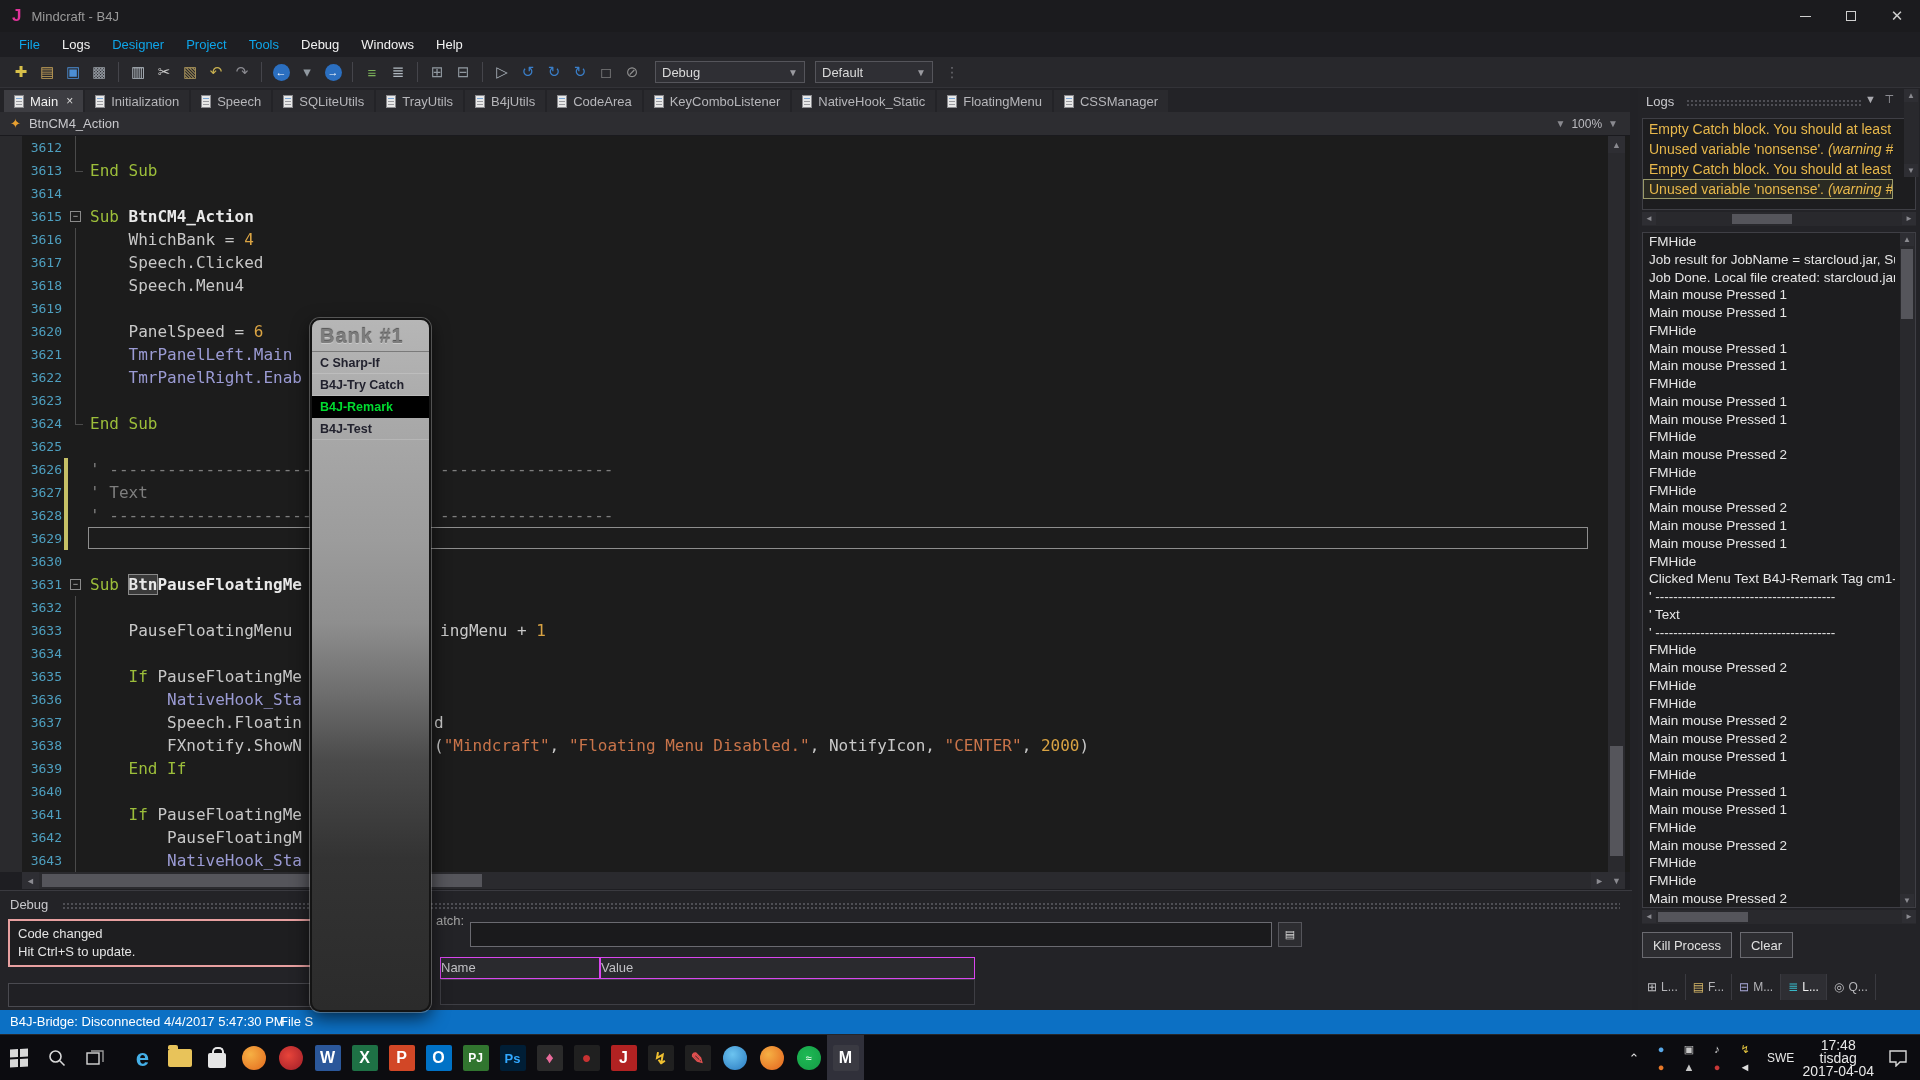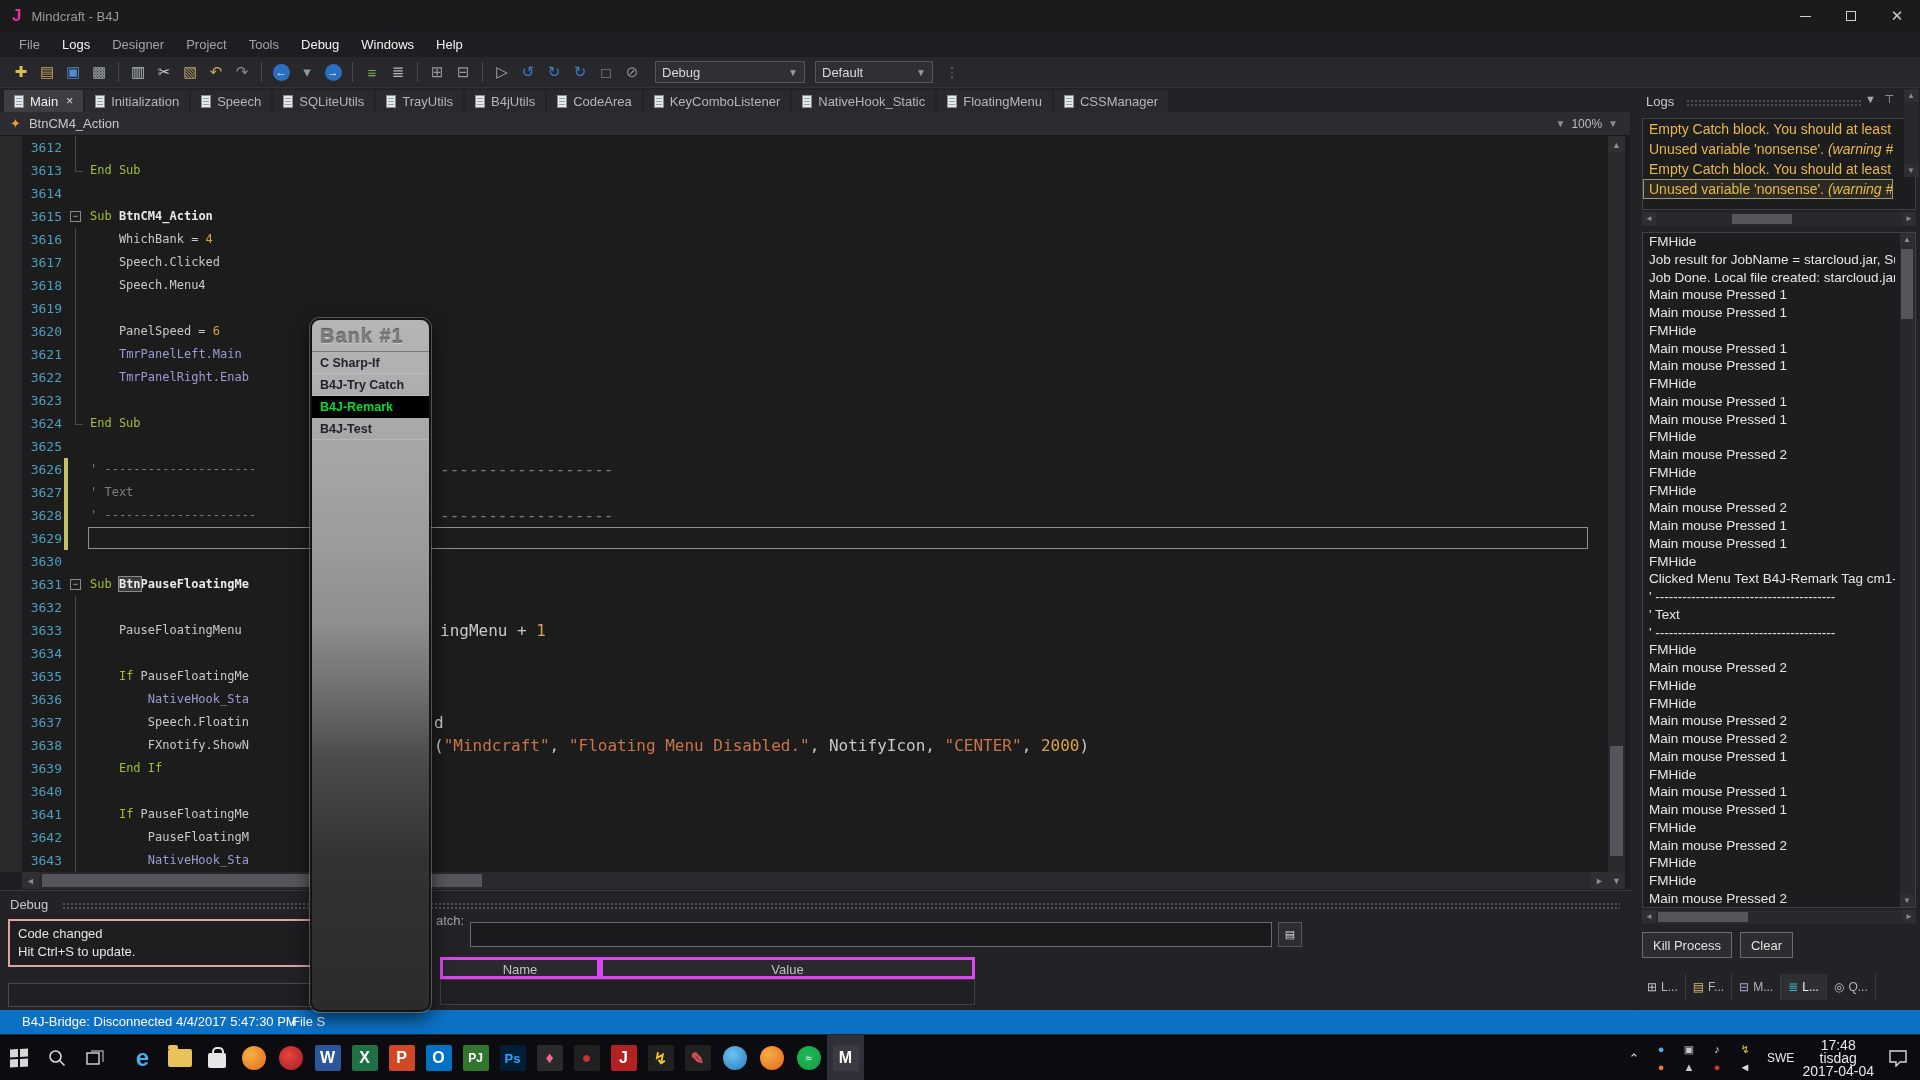--- a/index.html
+++ b/index.html
@@ -18,7 +18,7 @@
 
   
   #menubar { position:absolute; left:0; top:32px; width:1920px; height:25px; background:#1E1E22; display:flex; align-items:center; padding-left:8px; }
-  .menu-item { color:#a3a3a3; font-size:13px; padding:3px 11px; }
+  .menu-item { color:#0ea5e9; font-size:13px; padding:3px 11px; }
   .menu-item.bright { color:#F2F2F2; }
 
   

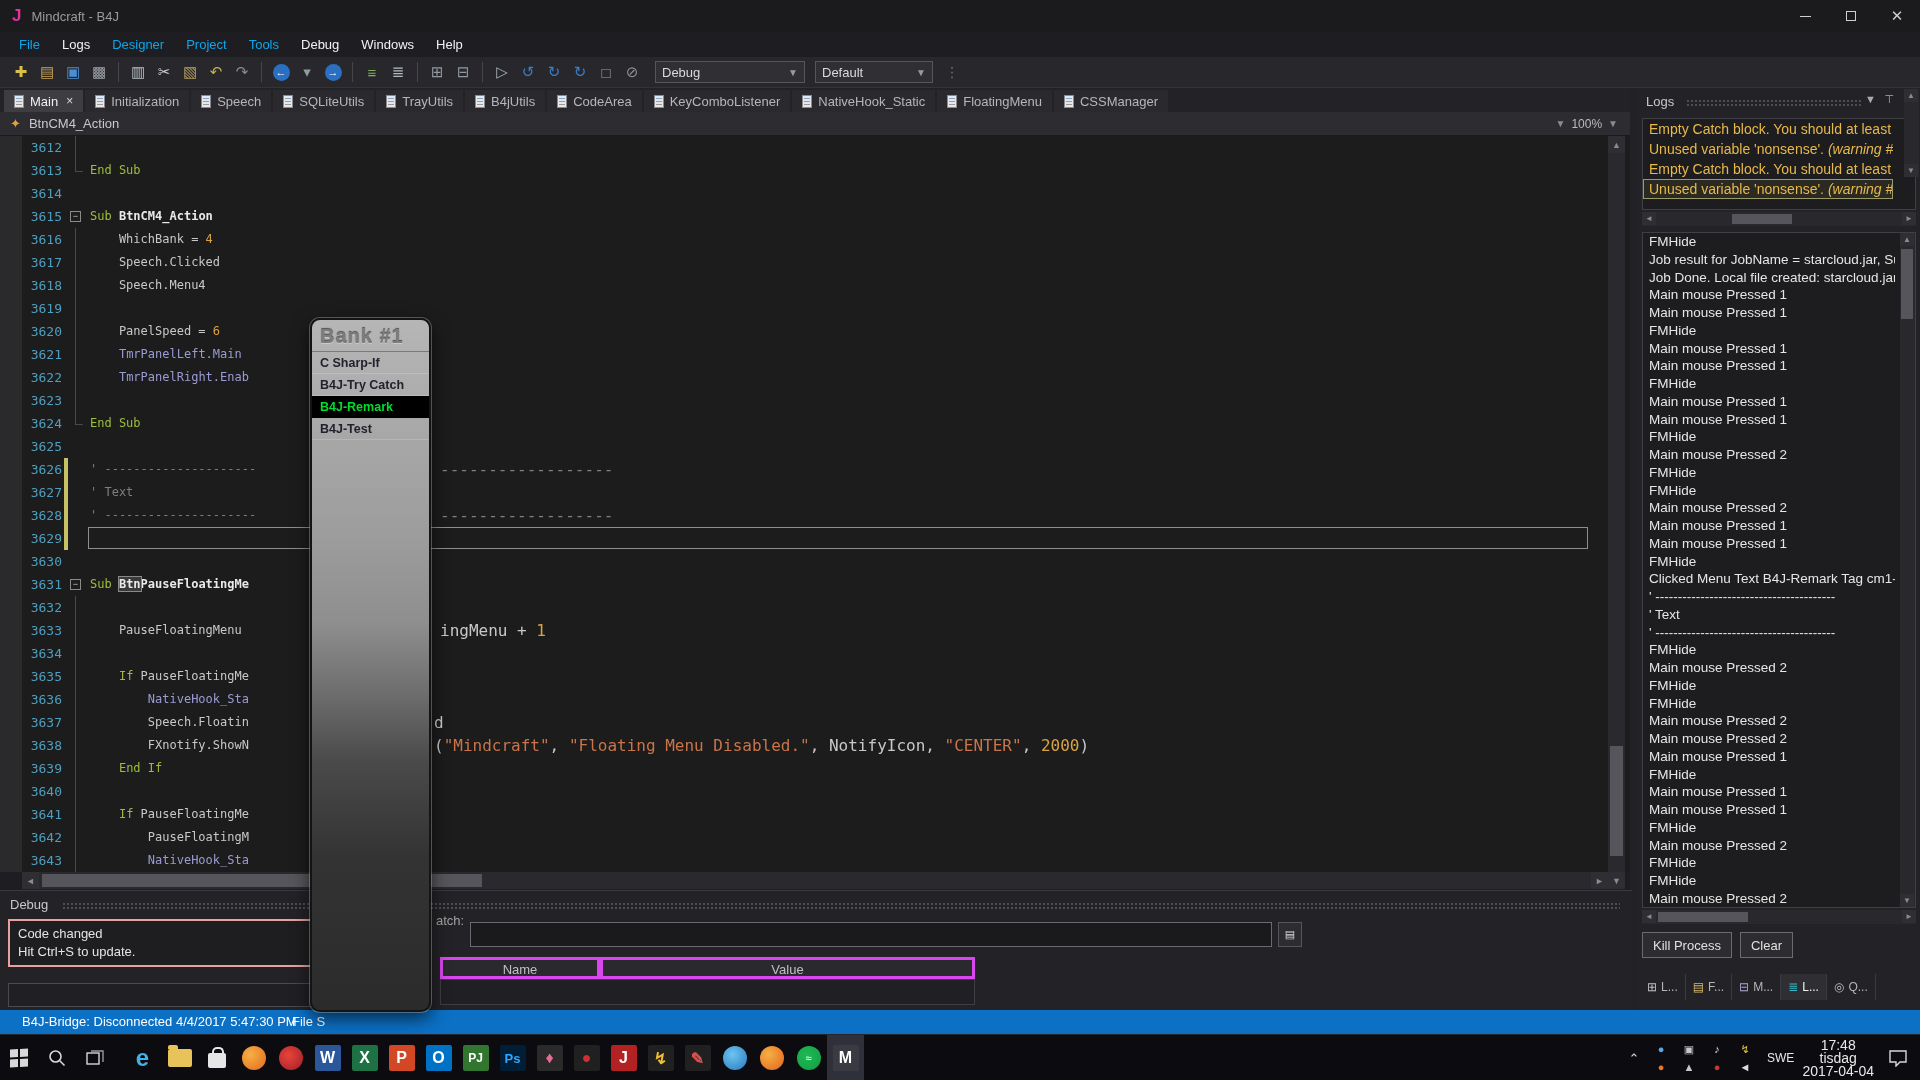--- a/index.html
+++ b/index.html
@@ -55,7 +55,7 @@
   .foldbox { position:absolute; left:70px; top:6px; width:11px; height:11px; border:1px solid #8A8A8A; color:#C8C8C8; font-size:9px; line-height:9px; text-align:center; background:#1C1C1C; z-index:2; }
   .foldline { position:absolute; left:75px; top:0; width:1px; height:23px; background:#4A4A4A; }
   .foldcorner { position:absolute; left:75px; top:0; width:8px; height:13px; border-left:1px solid #4A4A4A; border-bottom:1px solid #4A4A4A; }
-  .codetext { position:absolute; left:90px; top:0; font-family:"DejaVu Sans Mono", monospace; font-size:12px; line-height:23px; }
+  .codetext { position:absolute; left:90px; top:0; font-family:"DejaVu Sans Mono", monospace; font-size:16px; line-height:23px; }
   .postseg { position:absolute; top:0; font-family:"DejaVu Sans Mono", monospace; font-size:16px; line-height:23px; white-space:pre; }
   .curline { position:absolute; left:88px; top:0; width:1500px; height:22px; border:1px solid #8E8E8E; }
   .c-kw{color:#9CBE3A;} .c-id{color:#C8C8C8;} .c-glob{color:#9B9BD4;} .c-num{color:#D9A343;}

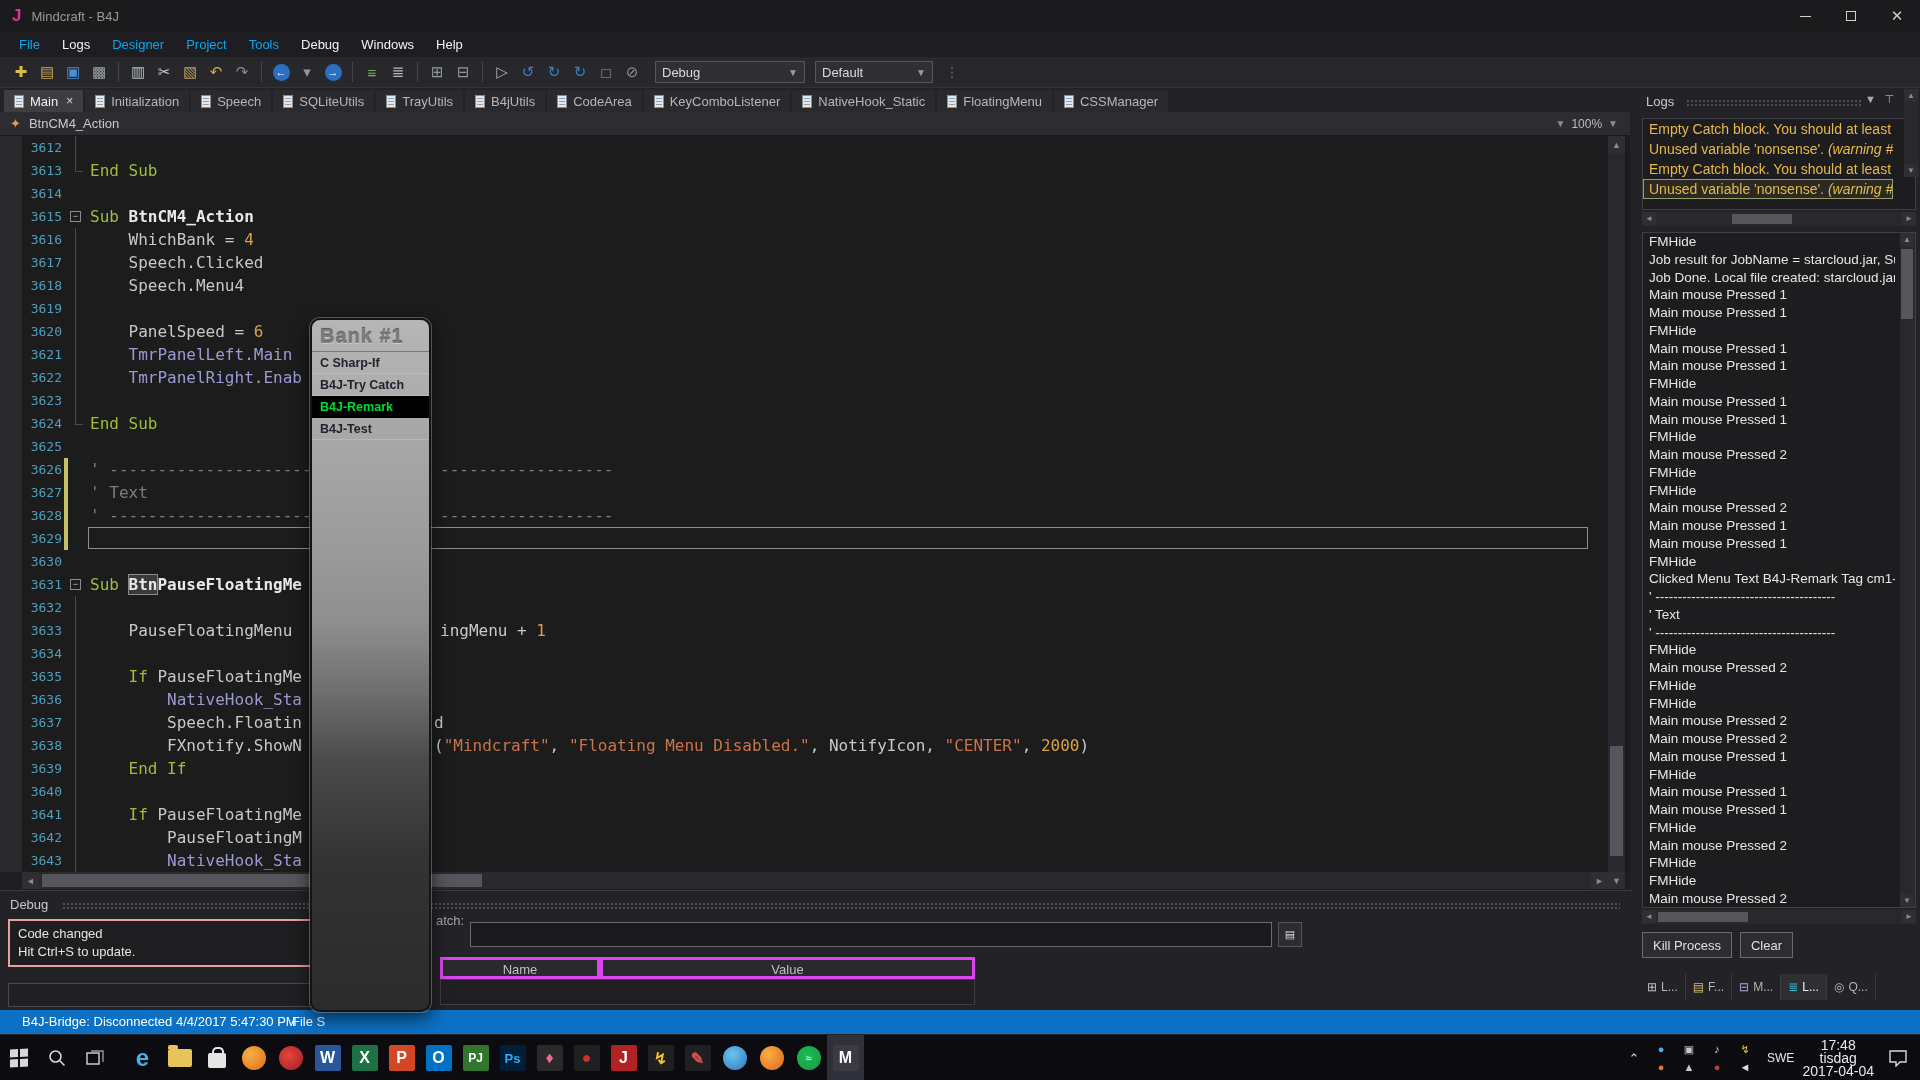--- a/index.html
+++ b/index.html
@@ -82,7 +82,7 @@
   #watch-input { position:absolute; left:470px; top:31px; width:802px; height:25px; background:#1A1A1C; border:1px solid #6A6A70; }
   #watch-btn { position:absolute; left:1278px; top:31px; width:24px; height:25px; background:#2D2D31; border:1px solid #55555B; color:#D8D8D8; font-size:11px; text-align:center; line-height:23px; }
   #dbg-table { position:absolute; left:440px; top:66px; width:535px; height:48px; }
-  .dbg-th { position:absolute; top:0; height:22px; background:#2A2A2E; border:3px solid #d946ef; color:#C0C0C4; font-size:13px; text-align:center; line-height:20px; }
+  .dbg-th { position:absolute; top:0; height:22px; background:#2A2A2E; border:1px solid #d946ef; color:#C0C0C4; font-size:13px; line-height:20px; }
   .dbg-row { position:absolute; top:22px; height:26px; border:1px solid #3E3E44; background:#202024; }
 
   

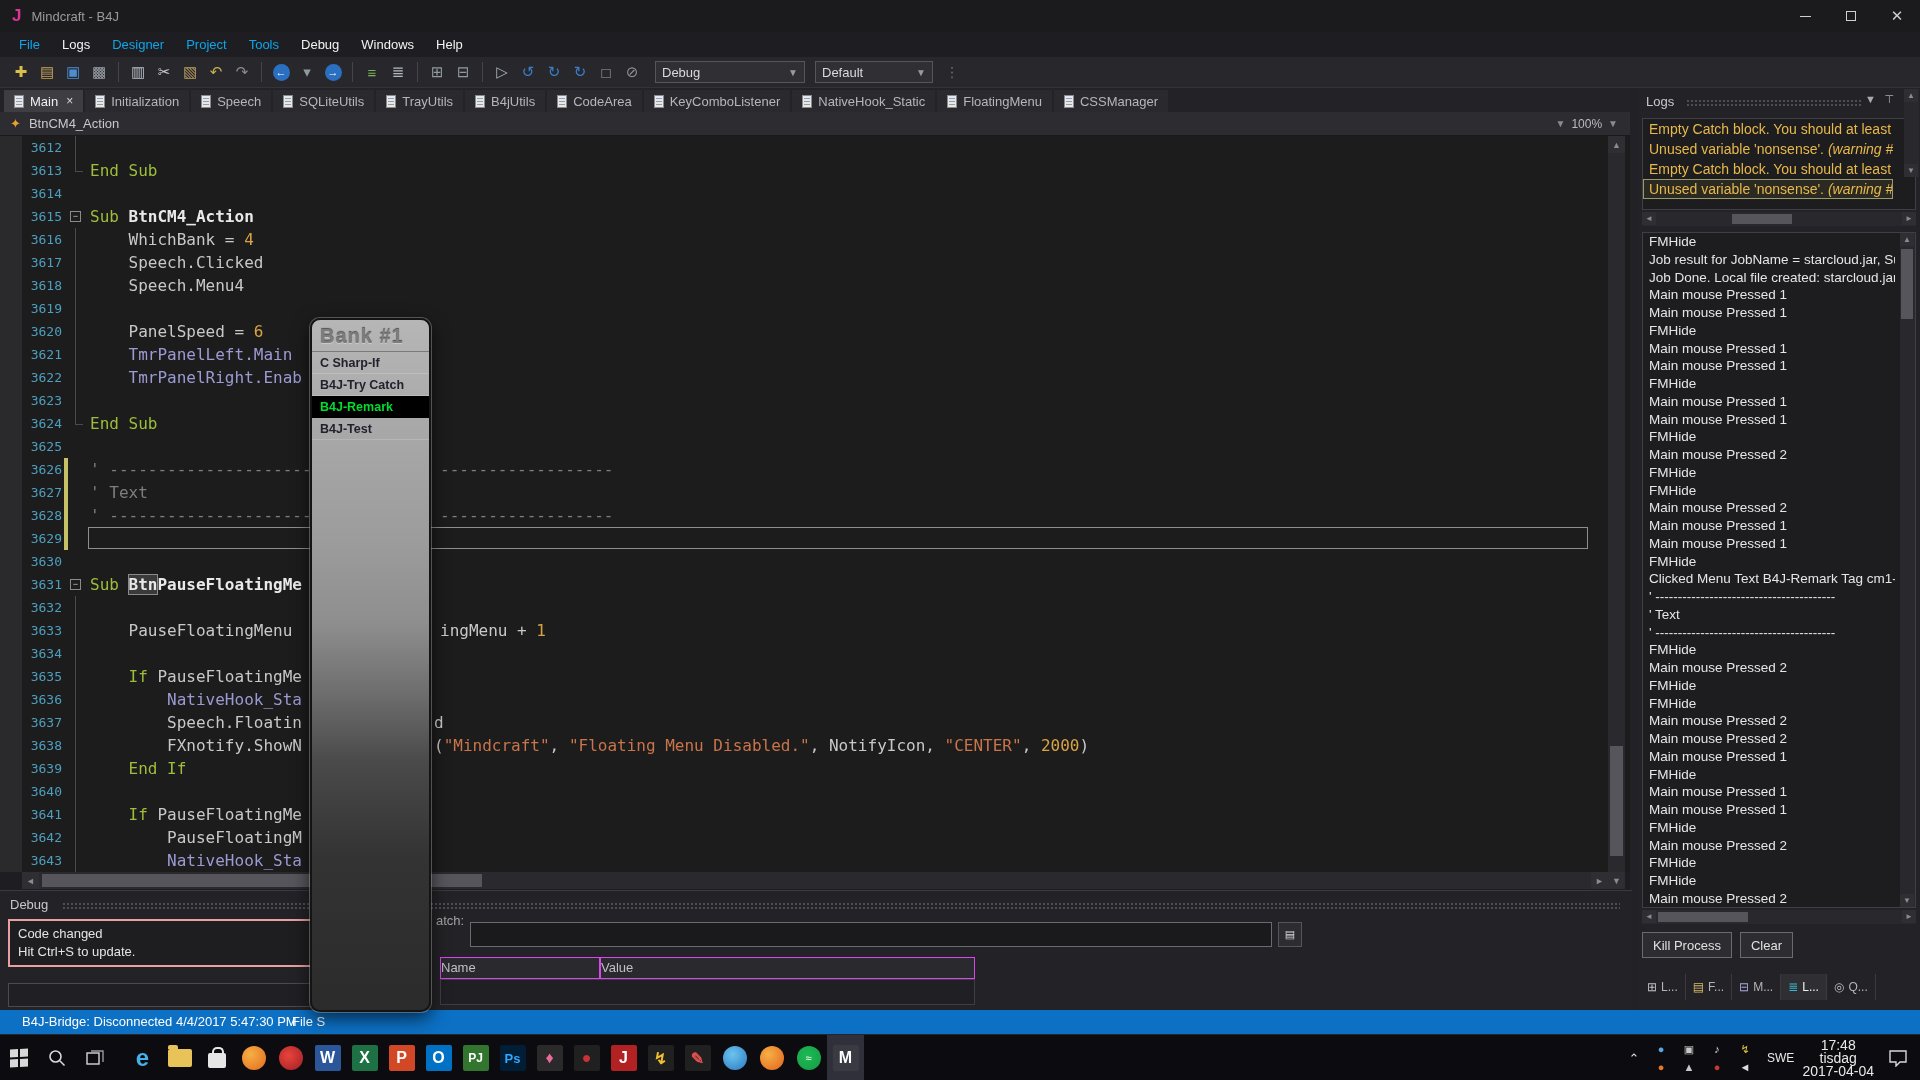--- a/index.html
+++ b/index.html
@@ -87,7 +87,7 @@
 
   
   #statusbar { position:absolute; left:0; top:1010px; width:1920px; height:24px; background:#0C70C4; color:#FFFFFF; font-size:13px; }
-  #statusbar span { position:absolute; top:4px;margin-left:12px; }
+  #statusbar span { position:absolute; top:4px; }
 
   
   #logspanel { position:absolute; left:1638px; top:88px; width:282px; height:922px; background:#232327; }

